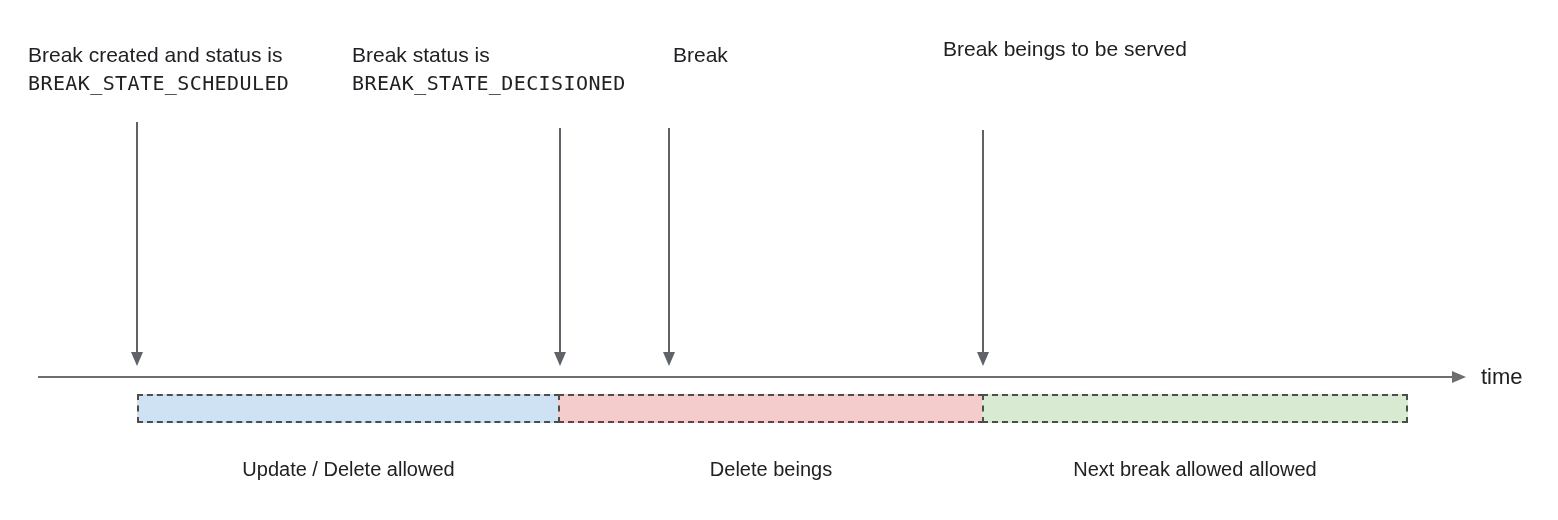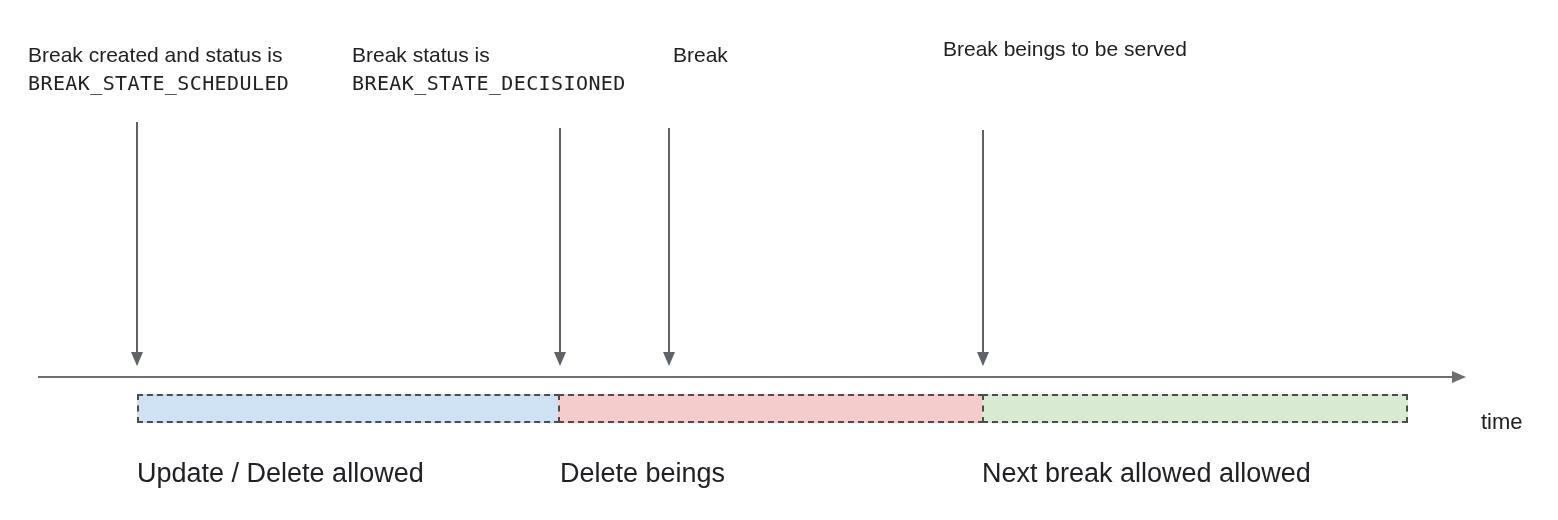--- a/index.html
+++ b/index.html
@@ -56,7 +56,6 @@
     position:absolute;
     left:1481px; top:364px;
     font-size:22px;
-    margin-top:45px;
   }
   .segment {
     position:absolute;

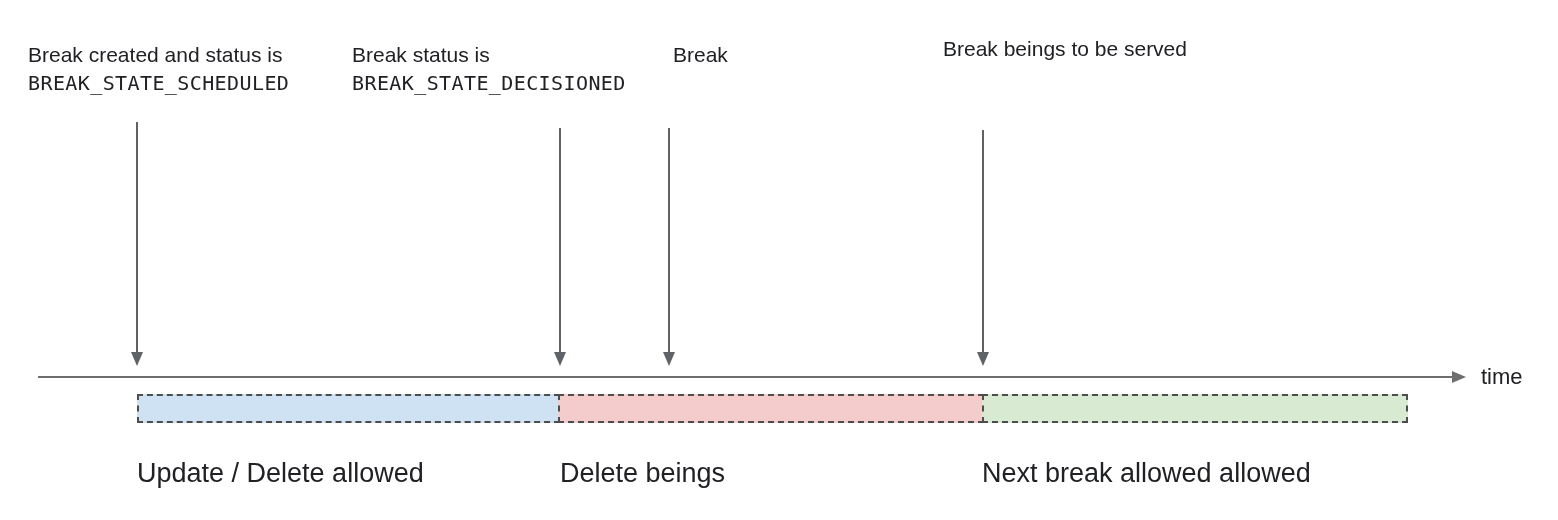--- a/index.html
+++ b/index.html
@@ -67,8 +67,8 @@
   .seg-label {
     position:absolute;
     top:458px;
-    font-size:27px;
-    text-align:left;
+    font-size:20px;
+    text-align:center;
   }
 </style>
 </head>

